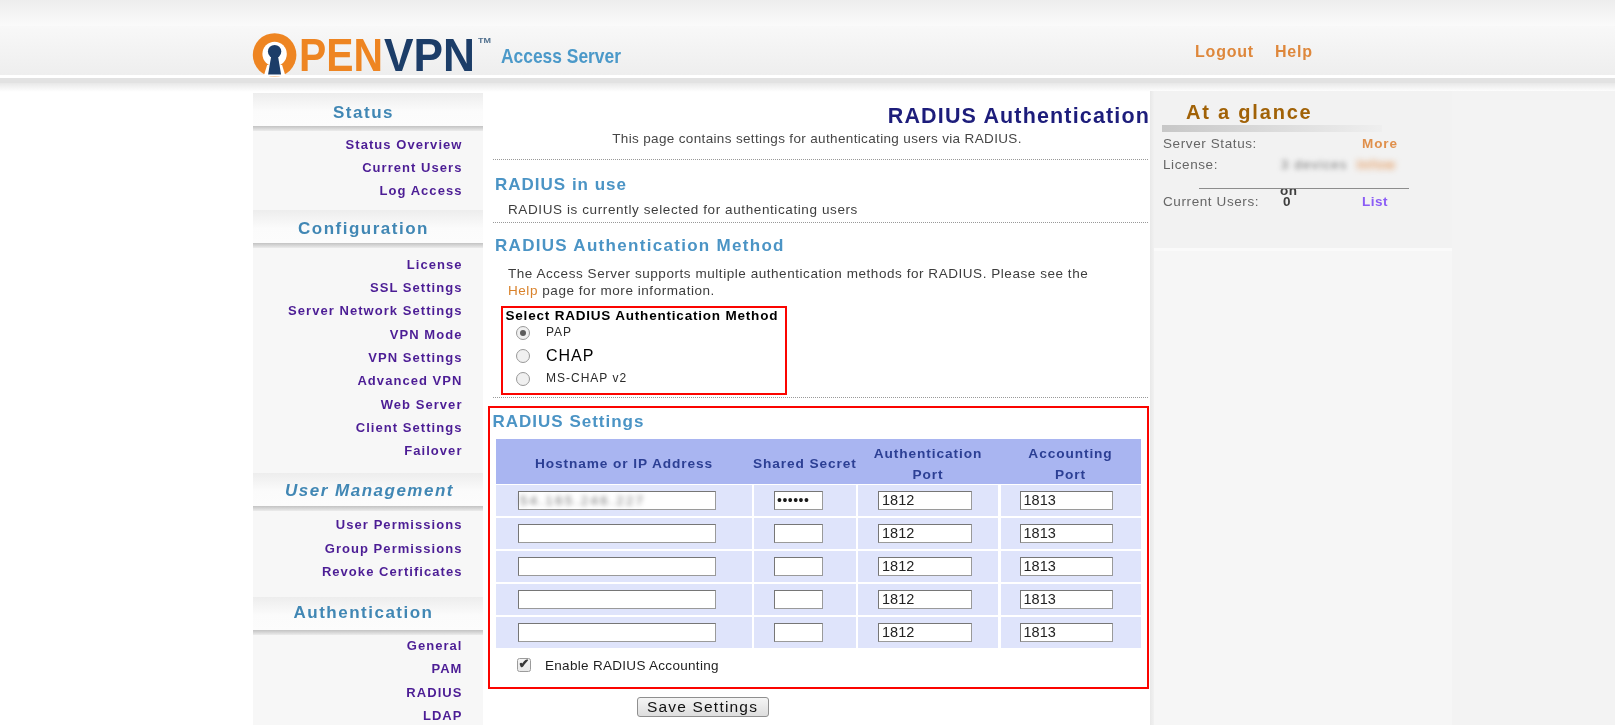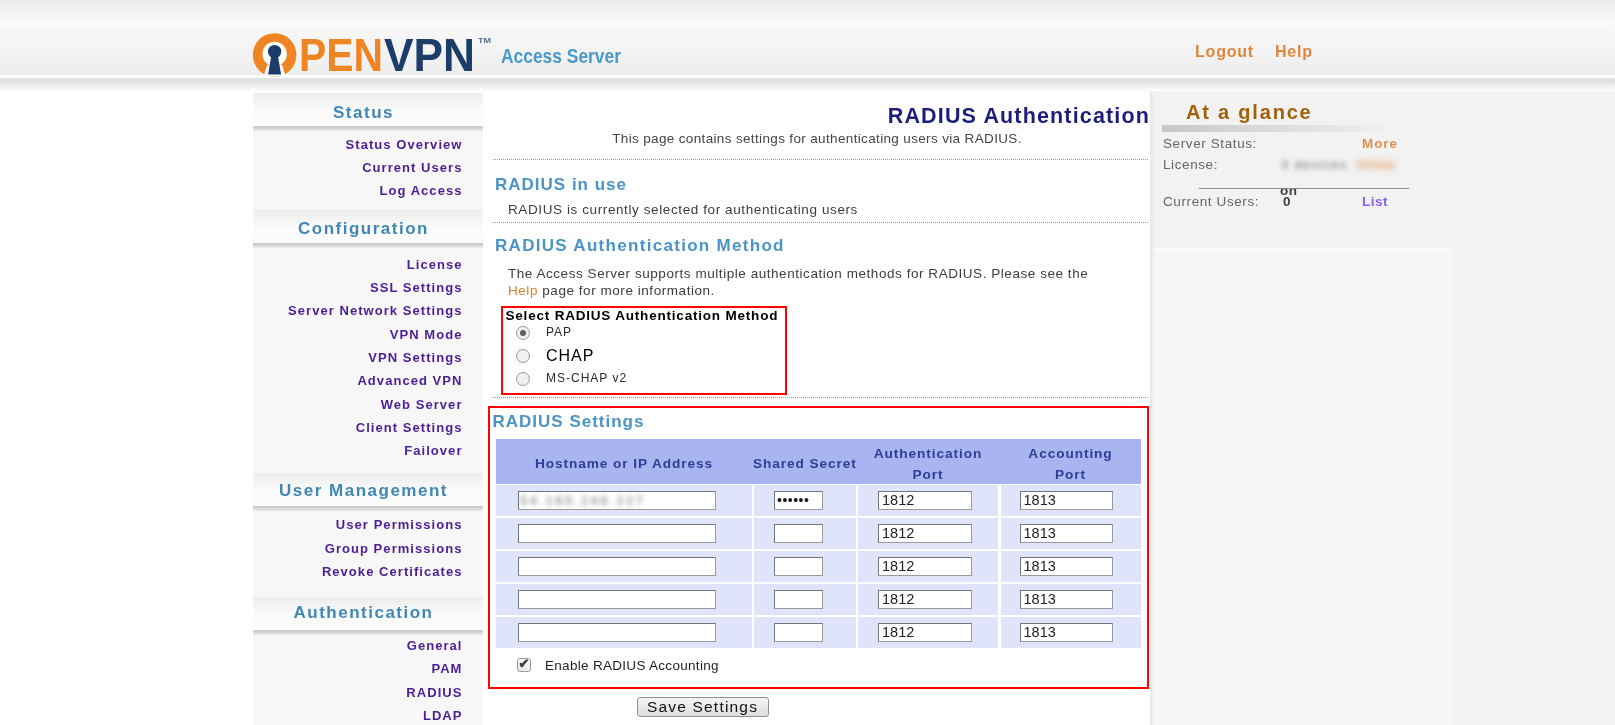--- a/index.html
+++ b/index.html
@@ -52,7 +52,7 @@
 
 <div class="abs r shead" style="left:253px;top:103.5px;width:221px;line-height:17px;">Status</div>
 <div class="abs r shead" style="left:253px;top:220px;width:221px;line-height:17px;">Configuration</div>
-<div class="abs r shead" style="left:253px;top:482px;width:221px;line-height:17px;">User Management</div>
+<div class="abs r shead" style="left:259px;top:482px;width:221px;line-height:17px;font-style:italic;">User Management</div>
 <div class="abs r shead" style="left:253px;top:603.5px;width:221px;line-height:17px;">Authentication</div>
 
 <div class="abs r lnk" style="left:253px;top:138px;width:209.5px;line-height:13px;">Status Overview</div>

